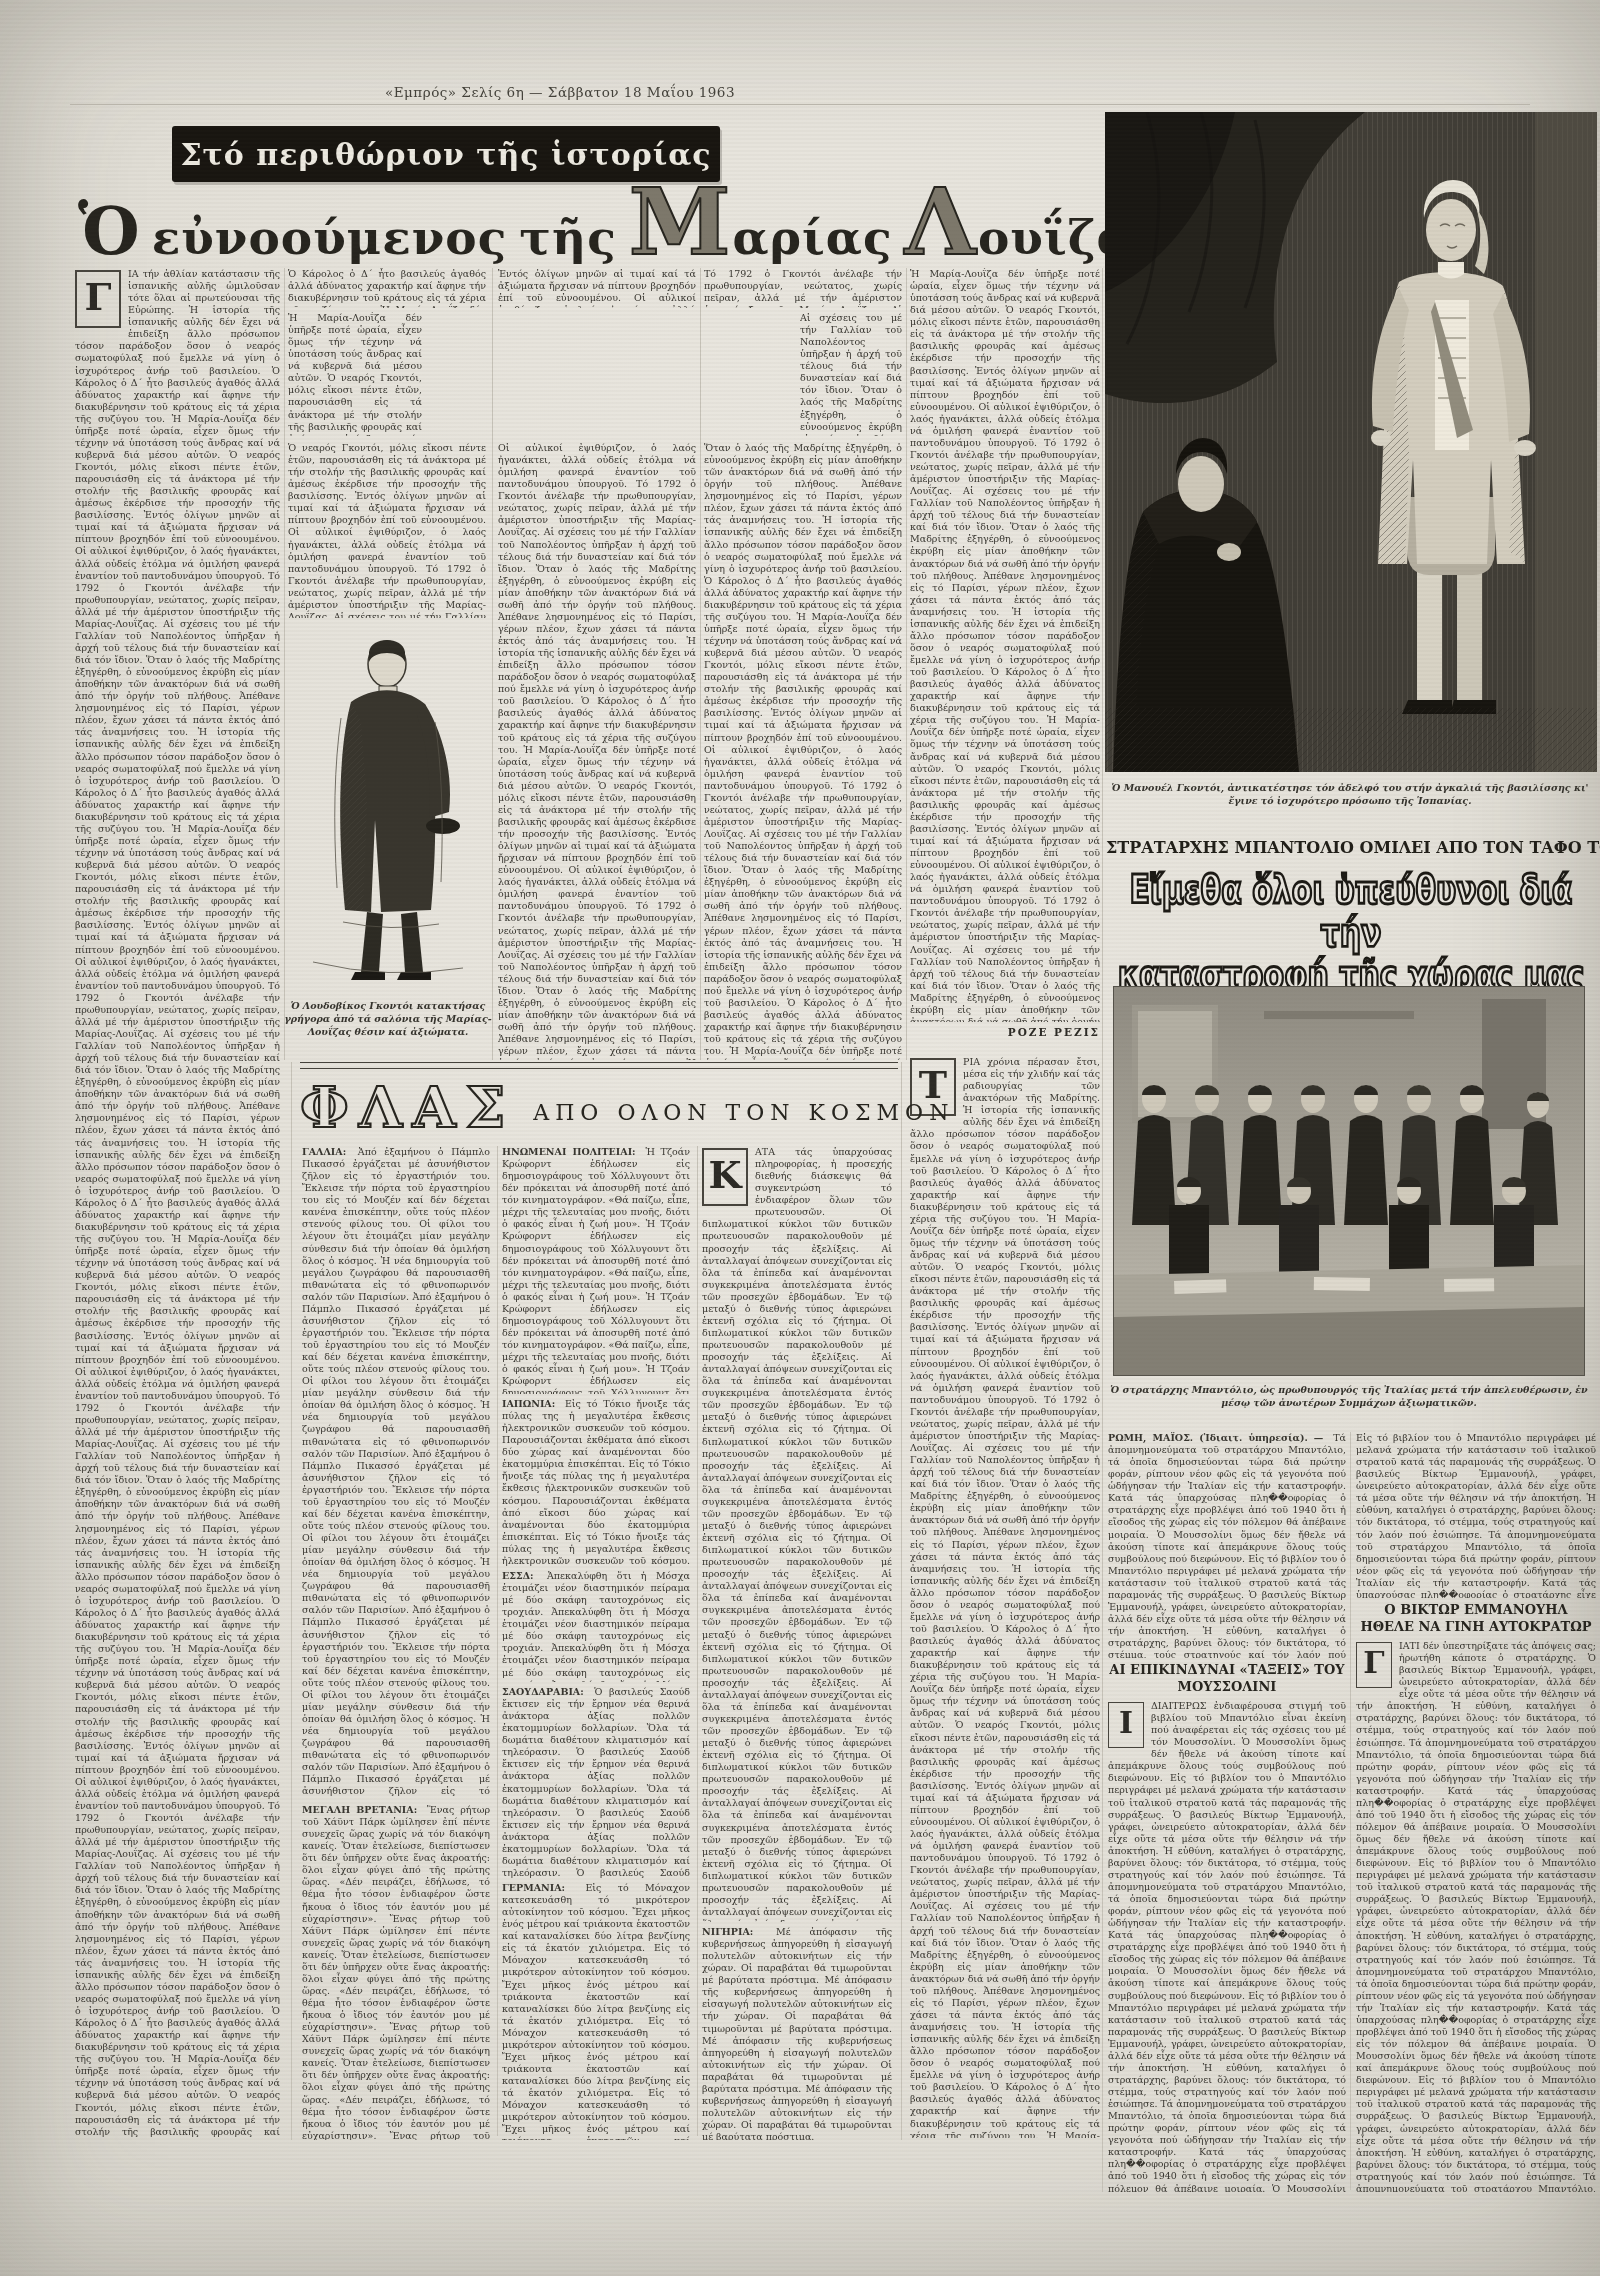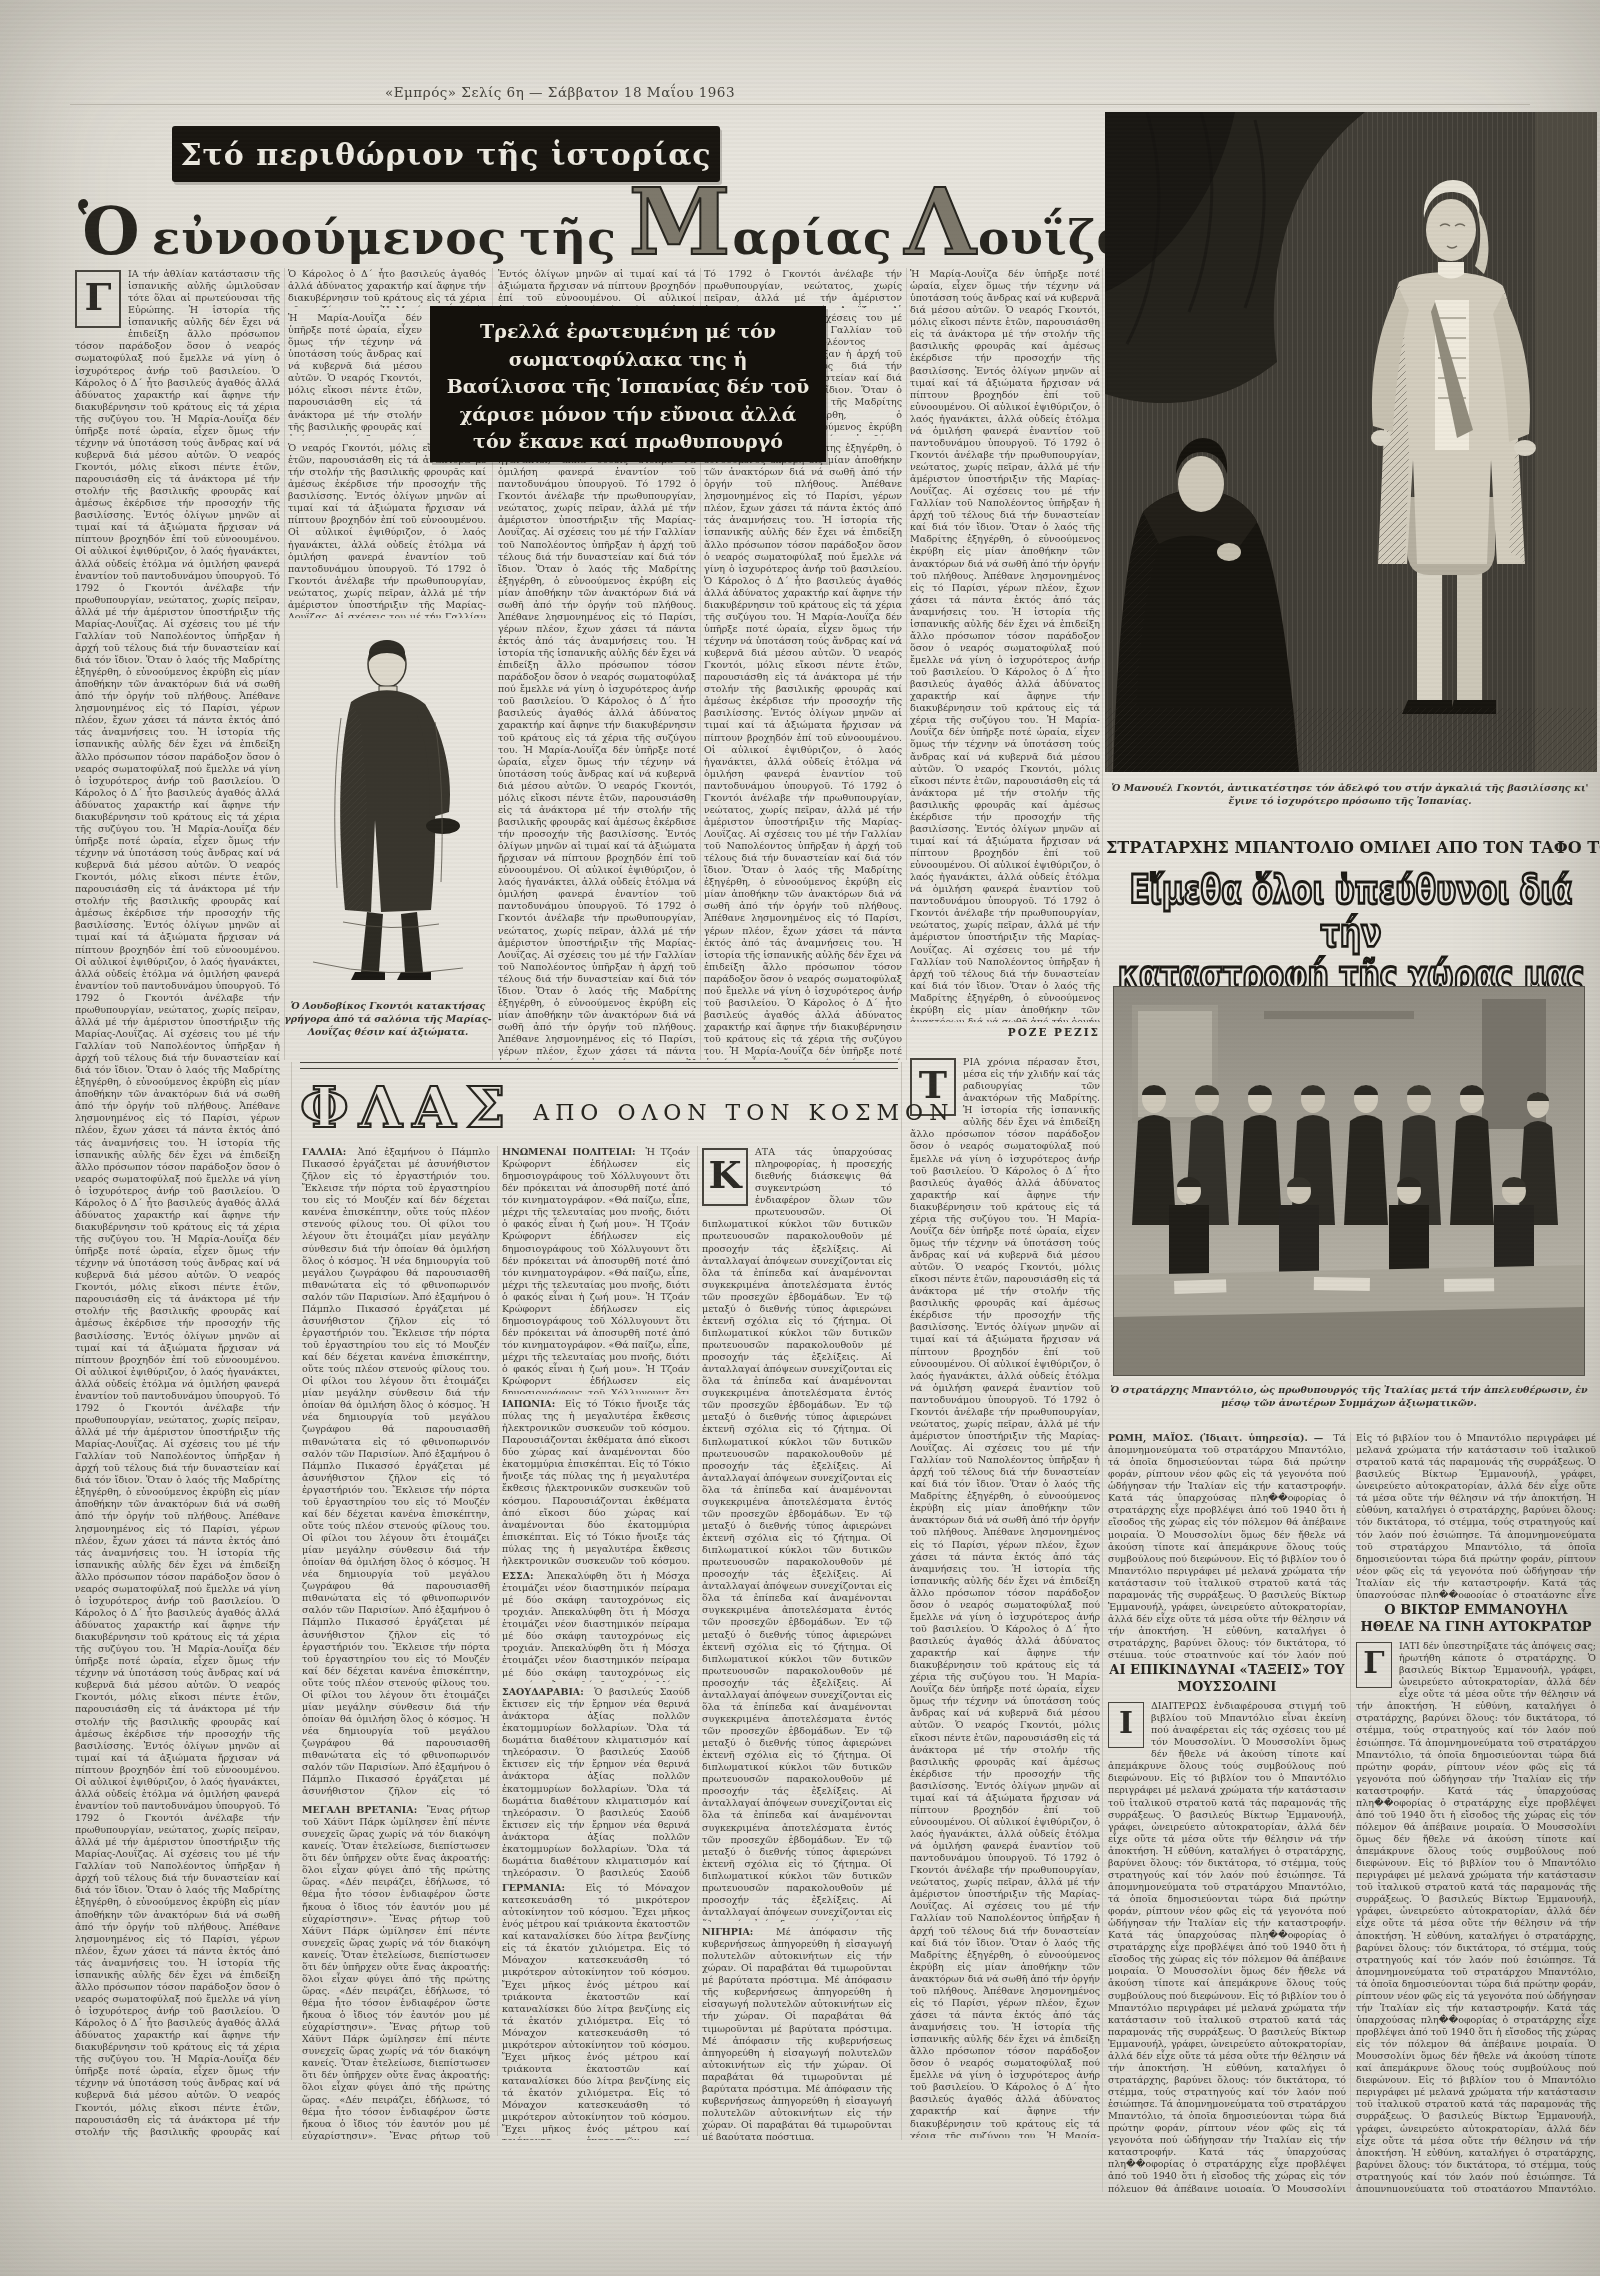--- a/index.html
+++ b/index.html
@@ -77,9 +77,6 @@
     <span>Ἡ ἱστορία τῆς ἱσπανικῆς αὐλῆς δέν ἔχει νά ἐπιδείξη ἄλλο πρόσωπον τόσον παράδοξον ὅσον ὁ νεαρός σωματοφύλαξ πού ἔμελλε νά γίνη ὁ ἰσχυρότερος ἀνήρ τοῦ βασιλείου. Ὁ Κάρολος ὁ Δ΄ ἦτο βασιλεύς ἀγαθός ἀλλά ἀδύνατος χαρακτήρ καί ἄφηνε τήν διακυβέρνησιν τοῦ κράτους εἰς τά χέρια τῆς συζύγου του. Ἡ Μαρία-Λουΐζα δέν ὑπῆρξε ποτέ ὡραία, εἶχεν ὅμως τήν τέχνην νά ὑποτάσση τούς ἄνδρας καί νά κυβερνᾶ διά μέσου αὐτῶν. Ὁ νεαρός Γκοντόι, μόλις εἴκοσι πέντε ἐτῶν, παρουσιάσθη εἰς τά ἀνάκτορα μέ τήν στολήν τῆς βασιλικῆς φρουρᾶς καί ἀμέσως ἐκέρδισε τήν προσοχήν τῆς βασιλίσσης. Ἐντός ὀλίγων μηνῶν αἱ τιμαί καί τά ἀξιώματα ἤρχισαν νά πίπτουν βροχηδόν ἐπί τοῦ εὐνοουμένου. Οἱ αὐλικοί ἐψιθύριζον, ὁ λαός ἠγανάκτει, ἀλλά οὐδείς ἐτόλμα νά ὁμιλήση φανερά ἐναντίον τοῦ παντοδυνάμου ὑπουργοῦ. Τό 1792 ὁ Γκοντόι ἀνέλαβε τήν πρωθυπουργίαν, νεώτατος, χωρίς πεῖραν, ἀλλά μέ τήν ἀμέριστον ὑποστήριξιν τῆς Μαρίας-Λουΐζας. Αἱ σχέσεις του μέ τήν Γαλλίαν τοῦ Ναπολέοντος ὑπῆρξαν ἡ ἀρχή τοῦ τέλους διά τήν δυναστείαν καί διά τόν ἴδιον. Ὅταν ὁ λαός τῆς Μαδρίτης ἐξηγέρθη, ὁ εὐνοούμενος ἐκρύβη εἰς μίαν ἀποθήκην τῶν ἀνακτόρων διά νά σωθῆ ἀπό τήν ὀργήν τοῦ πλήθους. Ἀπέθανε λησμονημένος εἰς τό Παρίσι, γέρων πλέον, ἔχων χάσει τά πάντα ἐκτός ἀπό τάς ἀναμνήσεις του. Ἡ ἱστορία τῆς ἱσπανικῆς αὐλῆς δέν ἔχει νά ἐπιδείξη ἄλλο πρόσωπον τόσον παράδοξον ὅσον ὁ νεαρός σωματοφύλαξ πού ἔμελλε νά γίνη ὁ ἰσχυρότερος ἀνήρ τοῦ βασιλείου. Ὁ Κάρολος ὁ Δ΄ ἦτο βασιλεύς ἀγαθός ἀλλά ἀδύνατος χαρακτήρ καί ἄφηνε τήν διακυβέρνησιν τοῦ κράτους εἰς τά χέρια τῆς συζύγου του. Ἡ Μαρία-Λουΐζα δέν ὑπῆρξε ποτέ ὡραία, εἶχεν ὅμως τήν τέχνην νά ὑποτάσση τούς ἄνδρας καί νά κυβερνᾶ διά μέσου αὐτῶν. Ὁ νεαρός Γκοντόι, μόλις εἴκοσι πέντε ἐτῶν, παρουσιάσθη εἰς τά ἀνάκτορα μέ τήν στολήν τῆς βασιλικῆς φρουρᾶς καί ἀμέσως ἐκέρδισε τήν προσοχήν τῆς βασιλίσσης. Ἐντός ὀλίγων μηνῶν αἱ τιμαί καί τά ἀξιώματα ἤρχισαν νά πίπτουν βροχηδόν ἐπί τοῦ εὐνοουμένου. Οἱ αὐλικοί ἐψιθύριζον, ὁ λαός ἠγανάκτει, ἀλλά οὐδείς ἐτόλμα νά ὁμιλήση φανερά ἐναντίον τοῦ παντοδυνάμου ὑπουργοῦ. Τό 1792 ὁ Γκοντόι ἀνέλαβε τήν πρωθυπουργίαν, νεώτατος, χωρίς πεῖραν, ἀλλά μέ τήν ἀμέριστον ὑποστήριξιν τῆς Μαρίας-Λουΐζας. Αἱ σχέσεις του μέ τήν Γαλλίαν τοῦ Ναπολέοντος ὑπῆρξαν ἡ ἀρχή τοῦ τέλους διά τήν δυναστείαν καί διά τόν ἴδιον. Ὅταν ὁ λαός τῆς Μαδρίτης ἐξηγέρθη, ὁ εὐνοούμενος ἐκρύβη εἰς μίαν ἀποθήκην τῶν ἀνακτόρων διά νά σωθῆ ἀπό τήν ὀργήν τοῦ πλήθους. Ἀπέθανε λησμονημένος εἰς τό Παρίσι, γέρων πλέον, ἔχων χάσει τά πάντα ἐκτός ἀπό τάς ἀναμνήσεις του. Ἡ ἱστορία τῆς ἱσπανικῆς αὐλῆς δέν ἔχει νά ἐπιδείξη ἄλλο πρόσωπον τόσον παράδοξον ὅσον ὁ νεαρός σωματοφύλαξ πού ἔμελλε νά γίνη ὁ ἰσχυρότερος ἀνήρ τοῦ βασιλείου. Ὁ Κάρολος ὁ Δ΄ ἦτο βασιλεύς ἀγαθός ἀλλά ἀδύνατος χαρακτήρ καί ἄφηνε τήν διακυβέρνησιν τοῦ κράτους εἰς τά χέρια τῆς συζύγου του. Ἡ Μαρία-Λουΐζα δέν ὑπῆρξε ποτέ ὡραία, εἶχεν ὅμως τήν τέχνην νά ὑποτάσση τούς ἄνδρας καί νά κυβερνᾶ διά μέσου αὐτῶν. Ὁ νεαρός Γκοντόι, μόλις εἴκοσι πέντε ἐτῶν, παρουσιάσθη εἰς τά ἀνάκτορα μέ τήν στολήν τῆς βασιλικῆς φρουρᾶς καί ἀμέσως ἐκέρδισε τήν προσοχήν τῆς βασιλίσσης. Ἐντός ὀλίγων μηνῶν αἱ τιμαί καί τά ἀξιώματα ἤρχισαν νά πίπτουν βροχηδόν ἐπί τοῦ εὐνοουμένου. Οἱ αὐλικοί ἐψιθύριζον, ὁ λαός ἠγανάκτει, ἀλλά οὐδείς ἐτόλμα νά ὁμιλήση φανερά ἐναντίον τοῦ παντοδυνάμου ὑπουργοῦ. Τό 1792 ὁ Γκοντόι ἀνέλαβε τήν πρωθυπουργίαν, νεώτατος, χωρίς πεῖραν, ἀλλά μέ τήν ἀμέριστον ὑποστήριξιν τῆς Μαρίας-Λουΐζας. Αἱ σχέσεις του μέ τήν Γαλλίαν τοῦ Ναπολέοντος ὑπῆρξαν ἡ ἀρχή τοῦ τέλους διά τήν δυναστείαν καί διά τόν ἴδιον. Ὅταν ὁ λαός τῆς Μαδρίτης ἐξηγέρθη, ὁ εὐνοούμενος ἐκρύβη εἰς μίαν ἀποθήκην τῶν ἀνακτόρων διά νά σωθῆ ἀπό τήν ὀργήν τοῦ πλήθους. Ἀπέθανε λησμονημένος εἰς τό Παρίσι, γέρων πλέον, ἔχων χάσει τά πάντα ἐκτός ἀπό τάς ἀναμνήσεις του. Ἡ ἱστορία τῆς ἱσπανικῆς αὐλῆς δέν ἔχει νά ἐπιδείξη ἄλλο πρόσωπον τόσον παράδοξον ὅσον ὁ νεαρός σωματοφύλαξ πού ἔμελλε νά γίνη ὁ ἰσχυρότερος ἀνήρ τοῦ βασιλείου. Ὁ Κάρολος ὁ Δ΄ ἦτο βασιλεύς ἀγαθός ἀλλά ἀδύνατος χαρακτήρ καί ἄφηνε τήν διακυβέρνησιν τοῦ κράτους εἰς τά χέρια τῆς συζύγου του. Ἡ Μαρία-Λουΐζα δέν ὑπῆρξε ποτέ ὡραία, εἶχεν ὅμως τήν τέχνην νά ὑποτάσση τούς ἄνδρας καί νά κυβερνᾶ διά μέσου αὐτῶν. Ὁ νεαρός Γκοντόι, μόλις εἴκοσι πέντε ἐτῶν, παρουσιάσθη εἰς τά ἀνάκτορα μέ τήν στολήν τῆς βασιλικῆς φρουρᾶς καί ἀμέσως ἐκέρδισε τήν προσοχήν τῆς βασιλίσσης. Ἐντός ὀλίγων μηνῶν αἱ τιμαί καί τά ἀξιώματα ἤρχισαν νά πίπτουν βροχηδόν ἐπί τοῦ εὐνοουμένου. Οἱ αὐλικοί ἐψιθύριζον, ὁ λαός ἠγανάκτει, ἀλλά οὐδείς ἐτόλμα νά ὁμιλήση φανερά ἐναντίον τοῦ παντοδυνάμου ὑπουργοῦ. Τό 1792 ὁ Γκοντόι ἀνέλαβε τήν πρωθυπουργίαν, νεώτατος, χωρίς πεῖραν, ἀλλά μέ τήν ἀμέριστον ὑποστήριξιν τῆς Μαρίας-Λουΐζας. Αἱ σχέσεις του μέ τήν Γαλλίαν τοῦ Ναπολέοντος ὑπῆρξαν ἡ ἀρχή τοῦ τέλους διά τήν δυναστείαν καί διά τόν ἴδιον. Ὅταν ὁ λαός τῆς Μαδρίτης ἐξηγέρθη, ὁ εὐνοούμενος ἐκρύβη εἰς μίαν ἀποθήκην τῶν ἀνακτόρων διά νά σωθῆ ἀπό τήν ὀργήν τοῦ πλήθους. Ἀπέθανε λησμονημένος εἰς τό Παρίσι, γέρων πλέον, ἔχων χάσει τά πάντα ἐκτός ἀπό τάς ἀναμνήσεις του.</span>
   </div>
 
-  <div class="abs callout" style="left:430px;top:306px;width:364px;height:132px">
-    <span>Τρελλά ἐρωτευμένη μέ τόν σωματοφύλακα της ἡ Βασίλισσα τῆς Ἱσπανίας δέν τοῦ χάρισε μόνον τήν εὔνοια ἀλλά τόν ἔκανε καί πρωθυπουργό</span>
-  </div>
 
   <svg class="abs" style="left:283px;top:622px" width="210" height="374" viewBox="0 0 210 374" aria-hidden="true">
     <defs>

